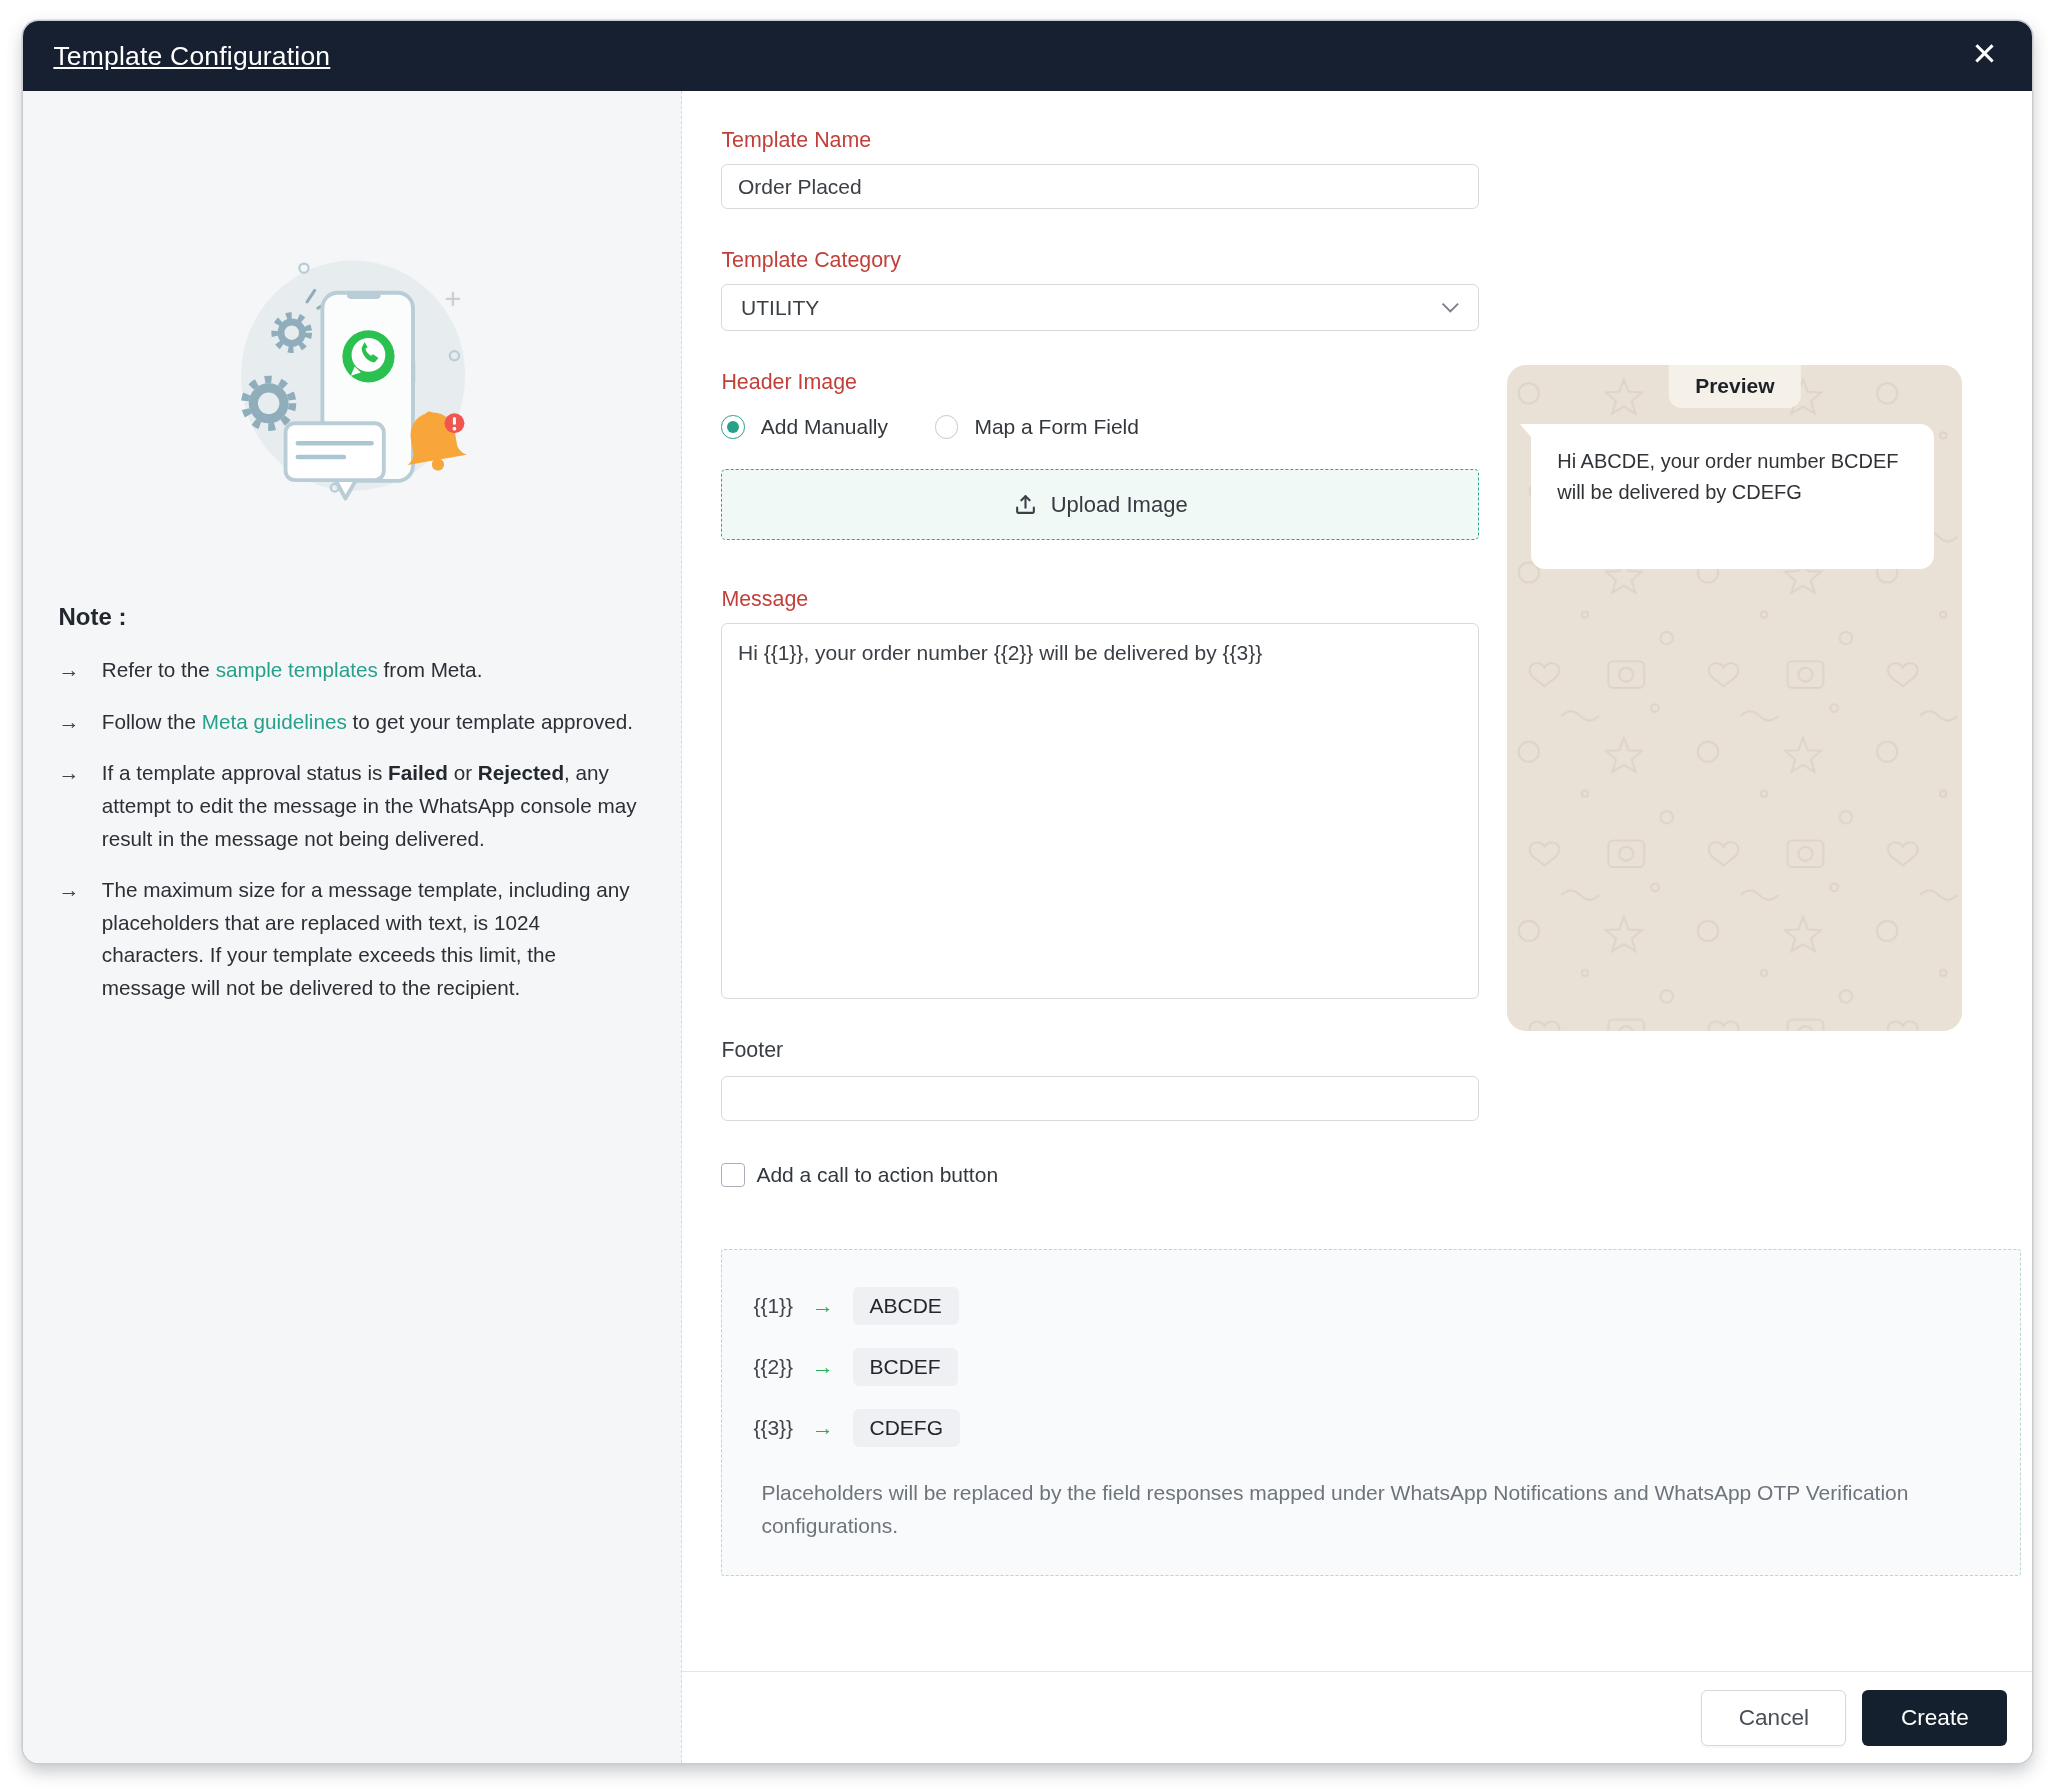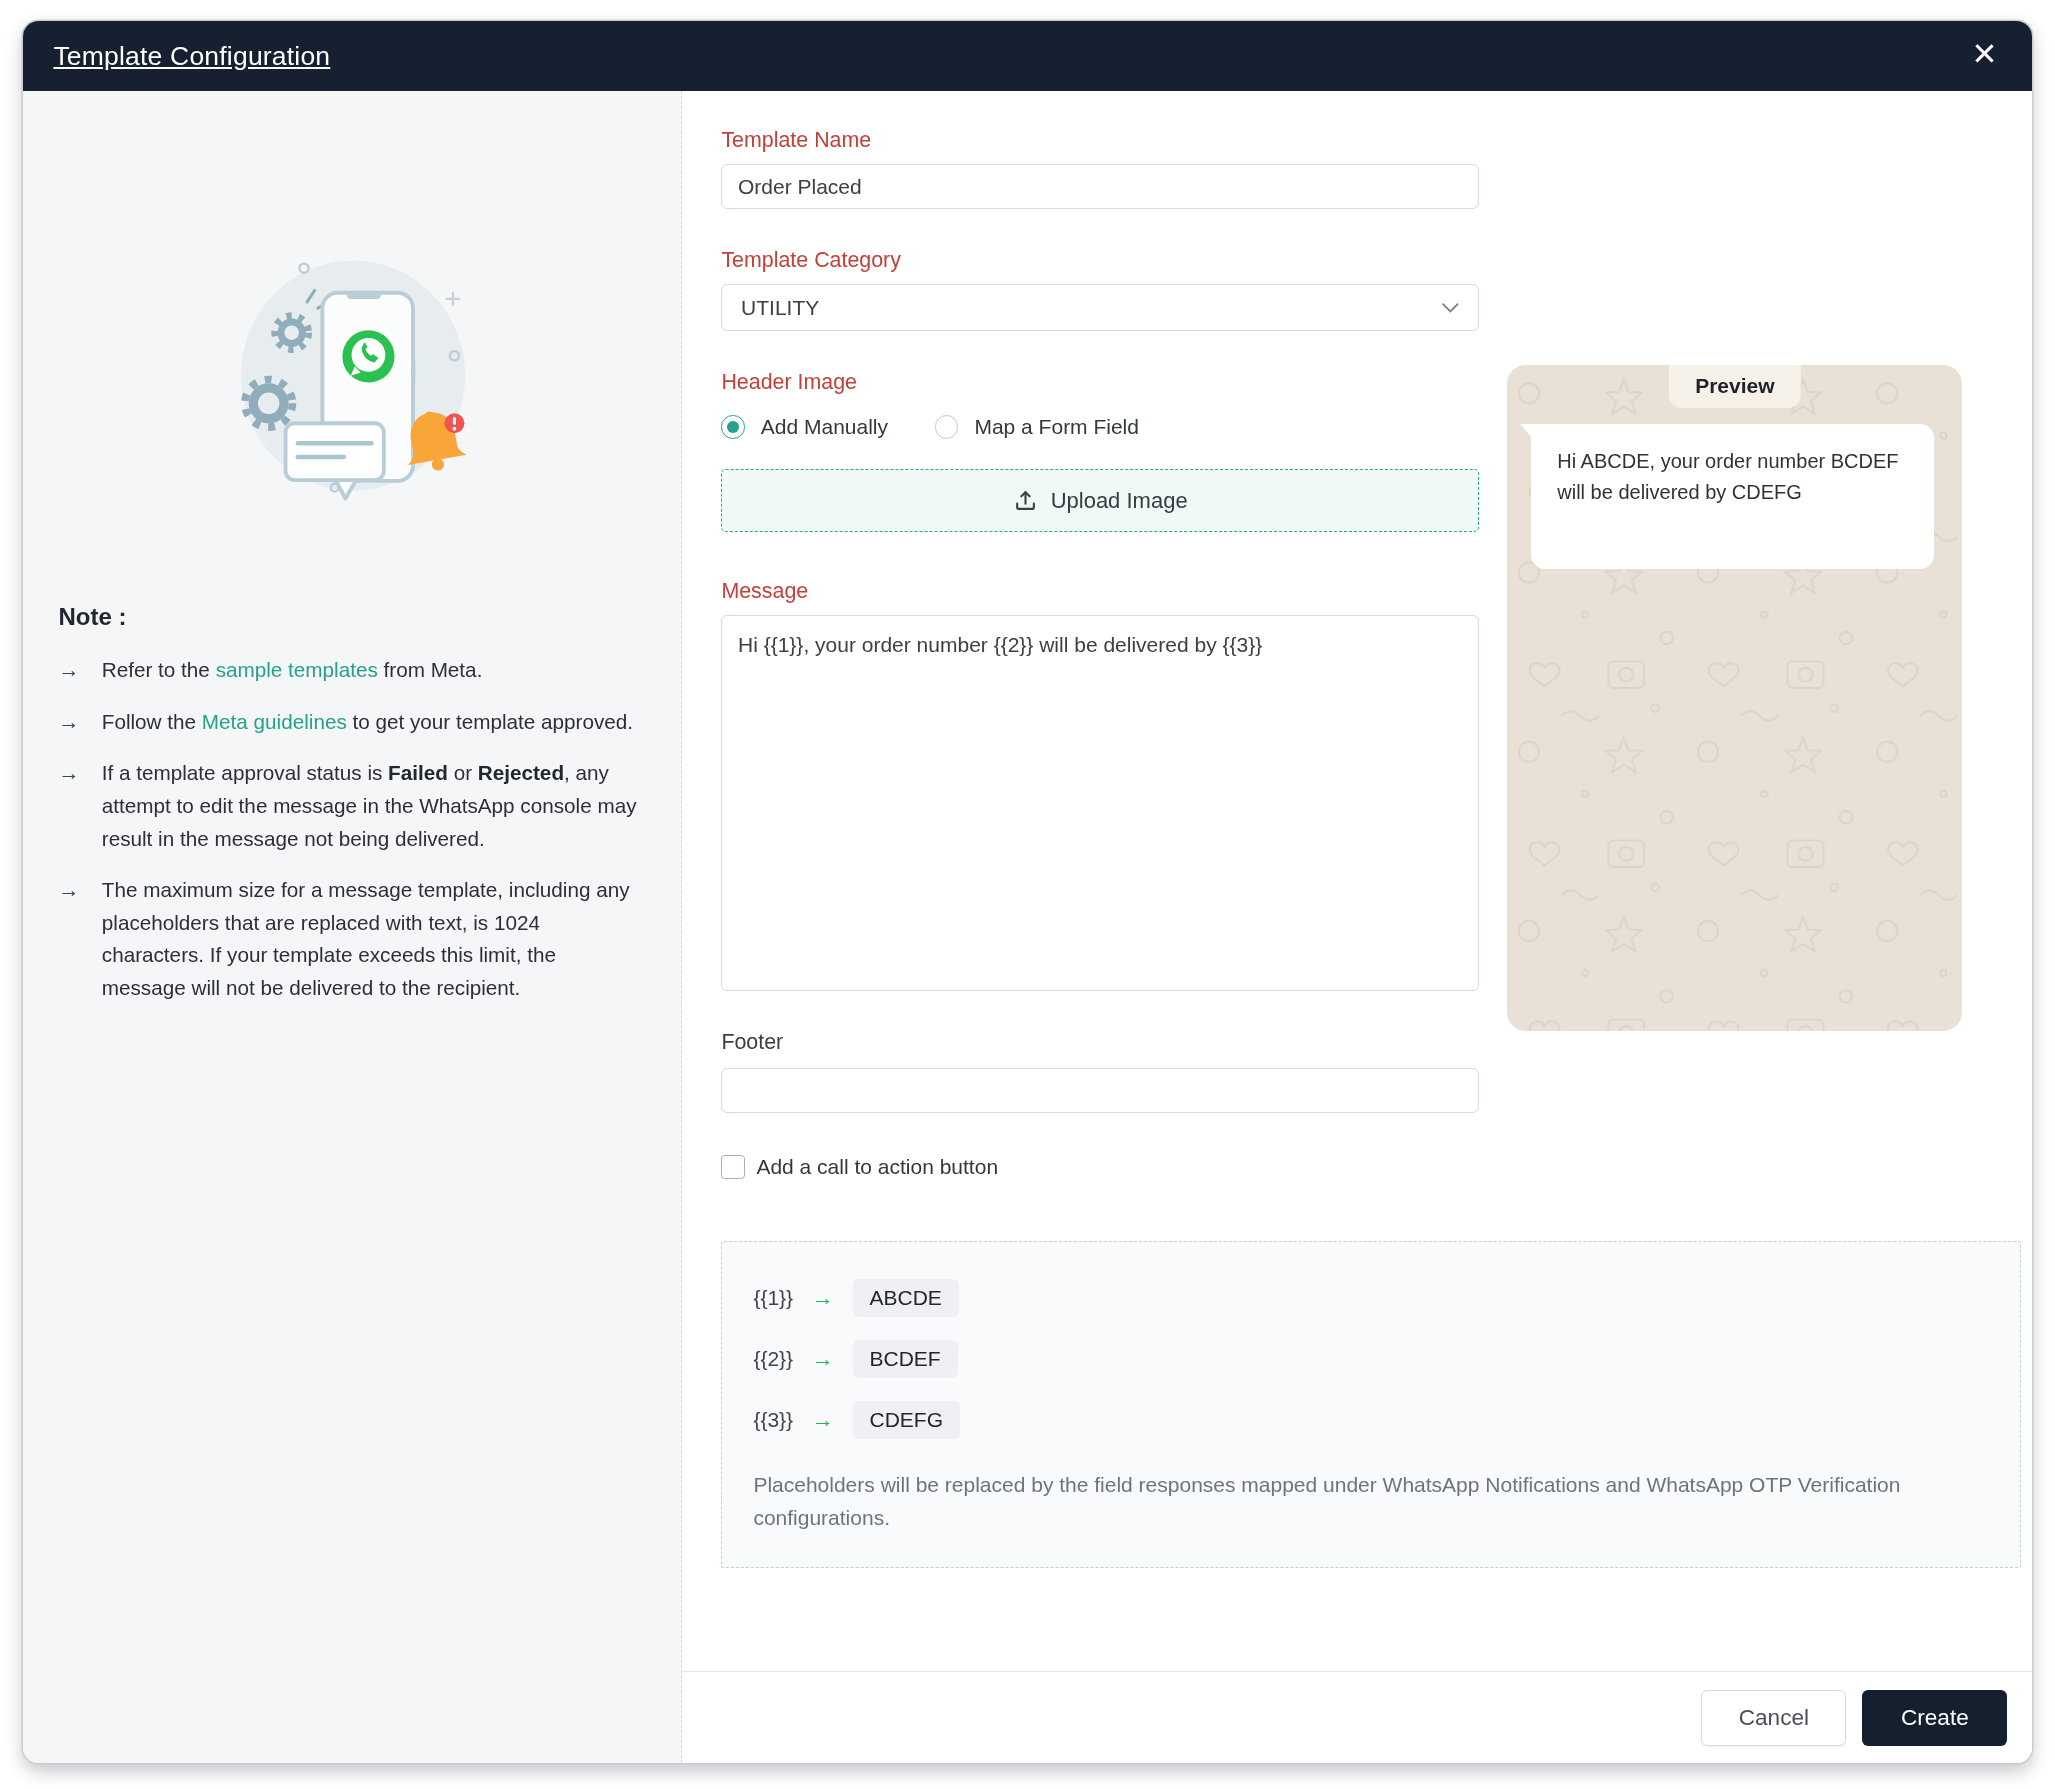--- a/index.html
+++ b/index.html
@@ -47,7 +47,7 @@
   .rdot.sel::after{content:"";position:absolute;left:50%;top:50%;width:12.5px;height:12.5px;margin:-6.2px 0 0 -6.2px;
     border-radius:50%;background:#27a189;}
   .radio span.rlbl{font-size:21px;color:#33383e;}
-  .upload{height:63px;border:1.6px dashed #2aa78f;border-radius:4.7px;background:#f0f9f5;display:flex;
+  .upload{height:71px;border:1.6px dashed #2aa78f;border-radius:4.7px;background:#f0f9f5;display:flex;
     align-items:center;justify-content:center;gap:12.5px;cursor:pointer;}
   .upload span{font-size:22px;color:#363b41;}
   textarea.msg{width:100%;height:376px;border:1.2px solid #d6d9de;border-radius:6.2px;font-size:21px;

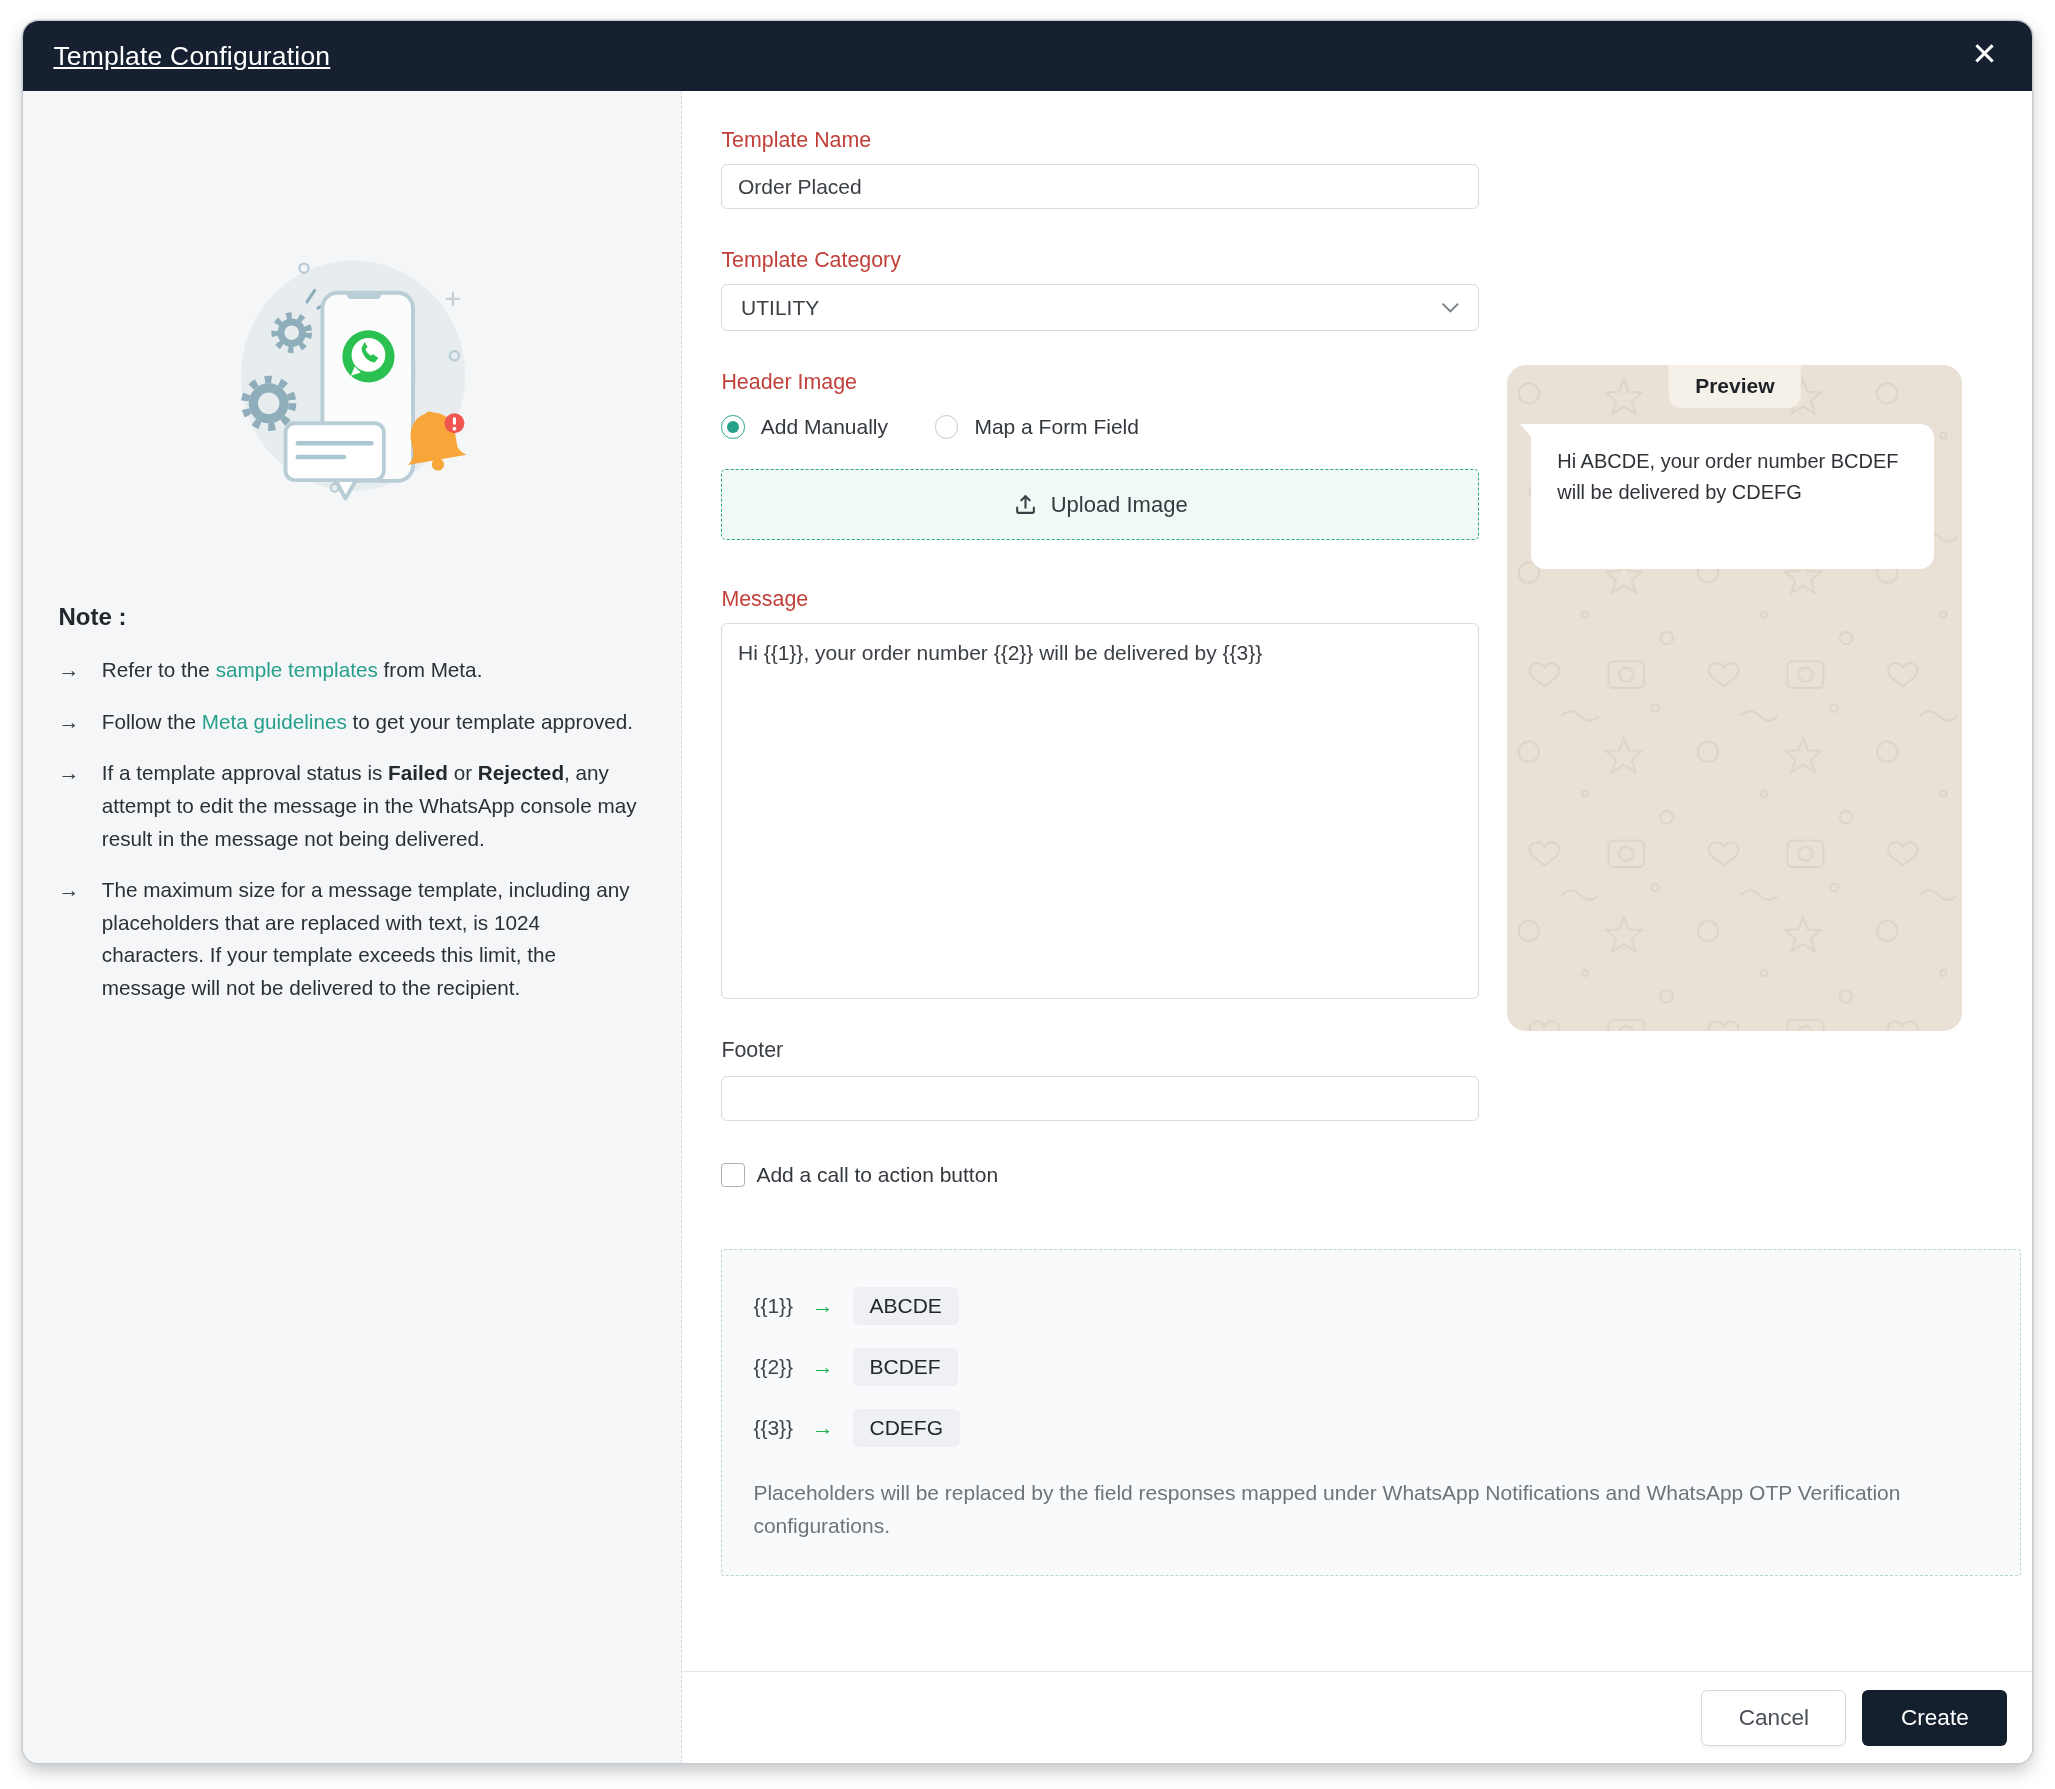--- a/index.html
+++ b/index.html
@@ -64,7 +64,7 @@
   .map-arrow{font-size:22px;color:#21b352;font-weight:700;}
   .chip{background:#eef0f3;border-radius:6.2px;padding:7px 17px;min-width:75px;text-align:center;
     font-size:21px;color:#23272d;}
-  .ph-note{margin:30px 0 0 0;font-size:21px;color:#6e747c;line-height:1.55;padding-right:62px;}
+  .ph-note{margin:30px 0 0 8px;font-size:21px;color:#6e747c;line-height:1.55;padding-right:62px;}
 
   
   .preview{position:absolute;left:825px;top:274px;width:455px;height:666px;border-radius:18.7px;

